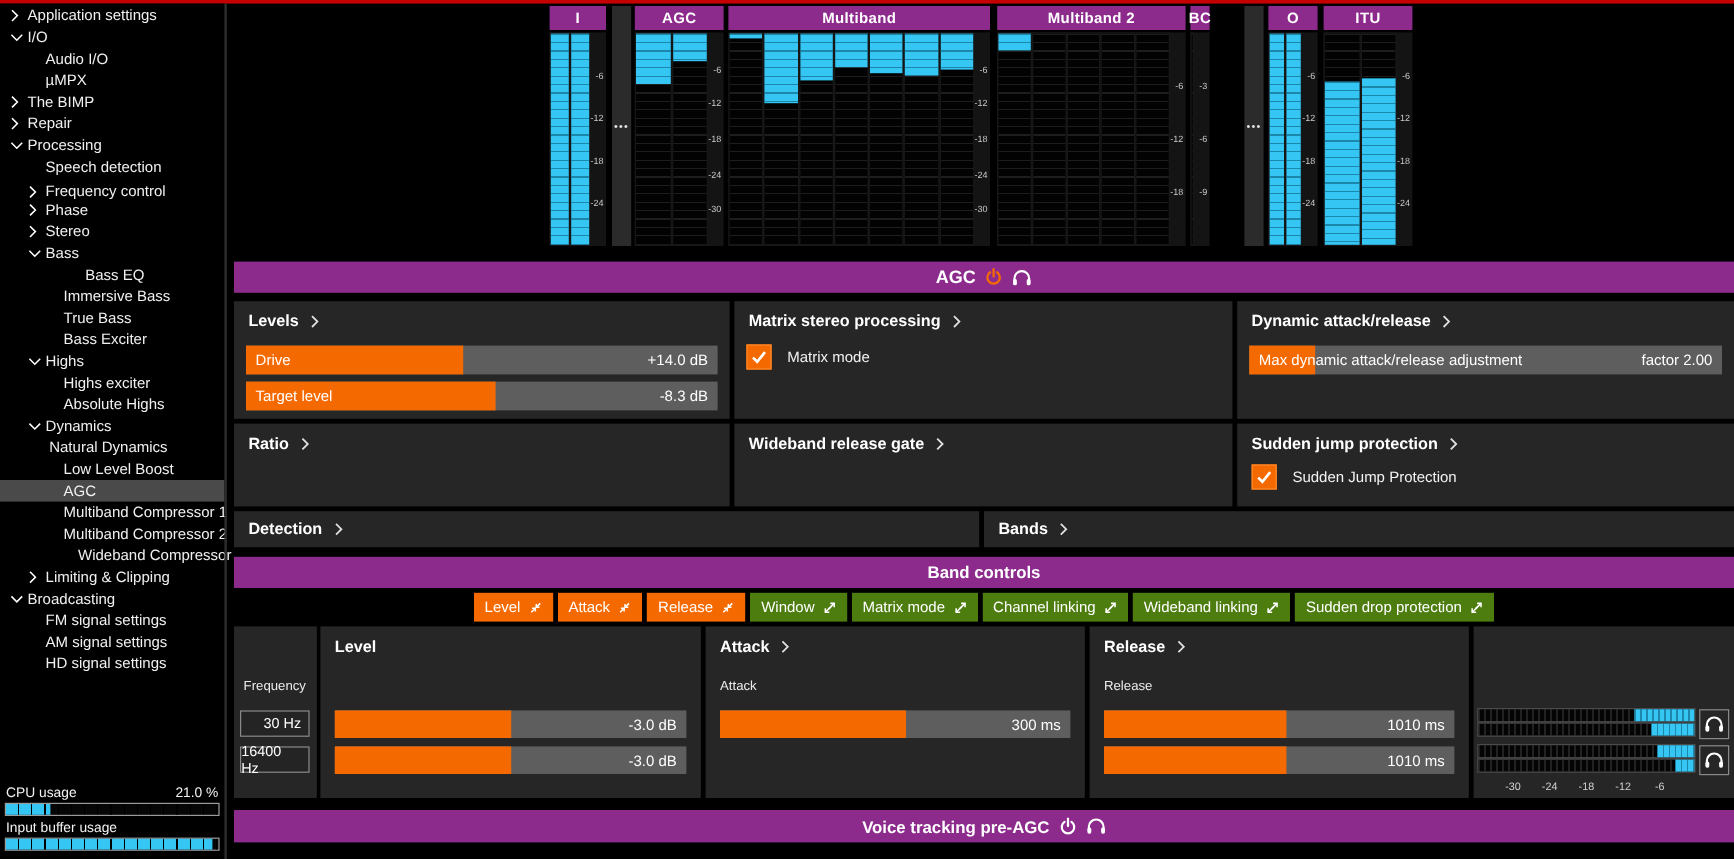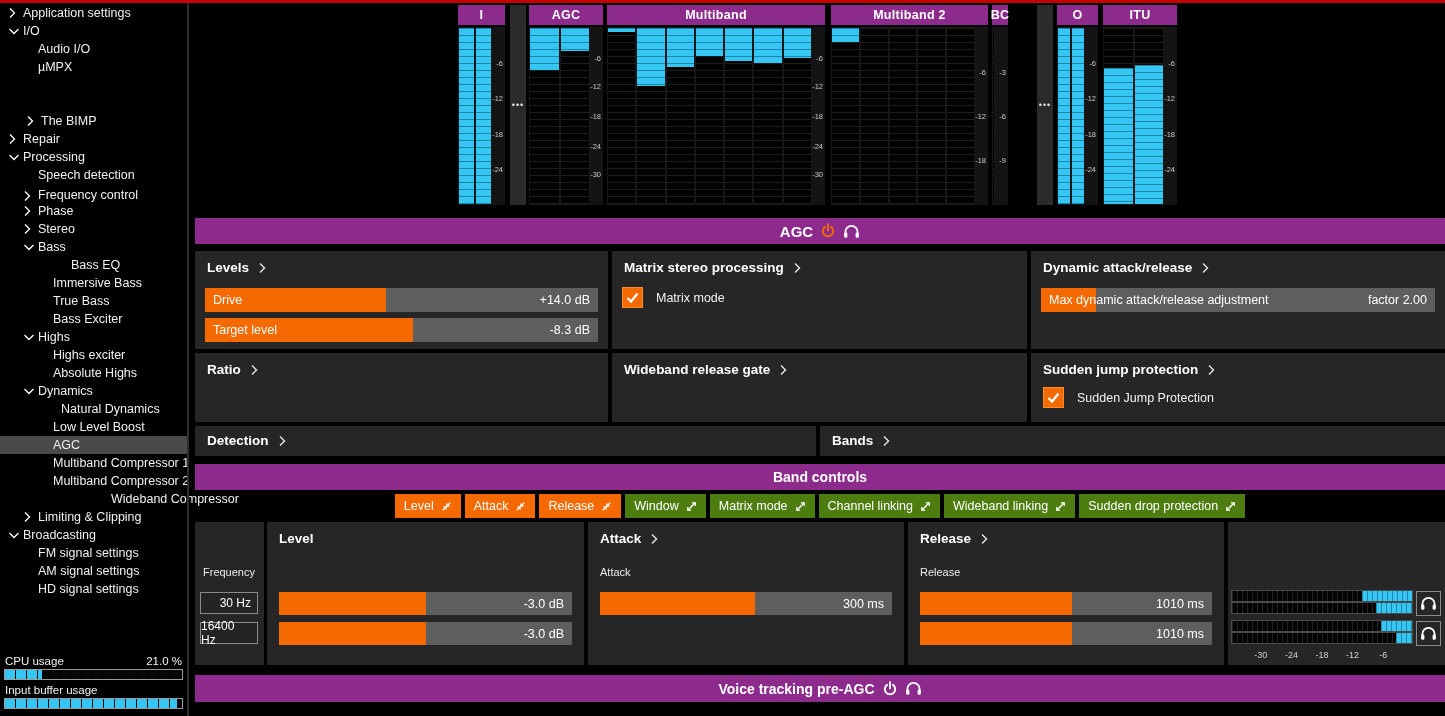--- a/index.html
+++ b/index.html
@@ -120,7 +120,7 @@
           <span class="tw"></span>
           <span class="tl">µMPX</span>
         </div>
-        <div class="tree-item" style="padding-left: 26px; margin-top: 36px;">
+        <div class="tree-item" style="padding-left: 8px;">
           <span class="tw">
             <svg width="9" height="12" viewBox="0 0 9 12">
               <polyline points="2,1.5 6.5,6 2,10.5" fill="none" stroke="#fff" stroke-width="1.3"></polyline>

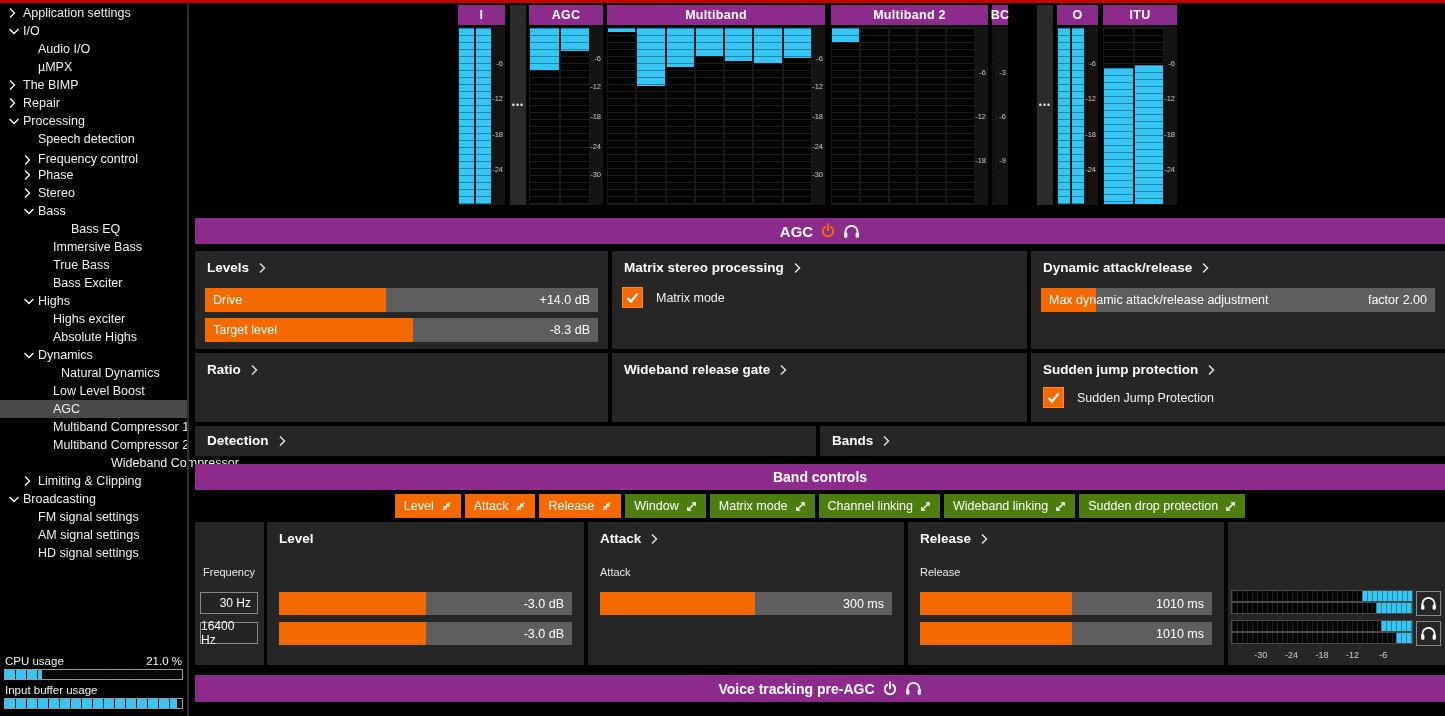--- a/index.html
+++ b/index.html
@@ -220,7 +220,7 @@
           </span>
           <span class="tl">Dynamics</span>
         </div>
-        <div class="tree-item" style="padding-left: 46px;">
+        <div class="tree-item" style="padding-left: 26px;">
           <span class="tw"></span>
           <span class="tl">Natural Dynamics</span>
         </div>

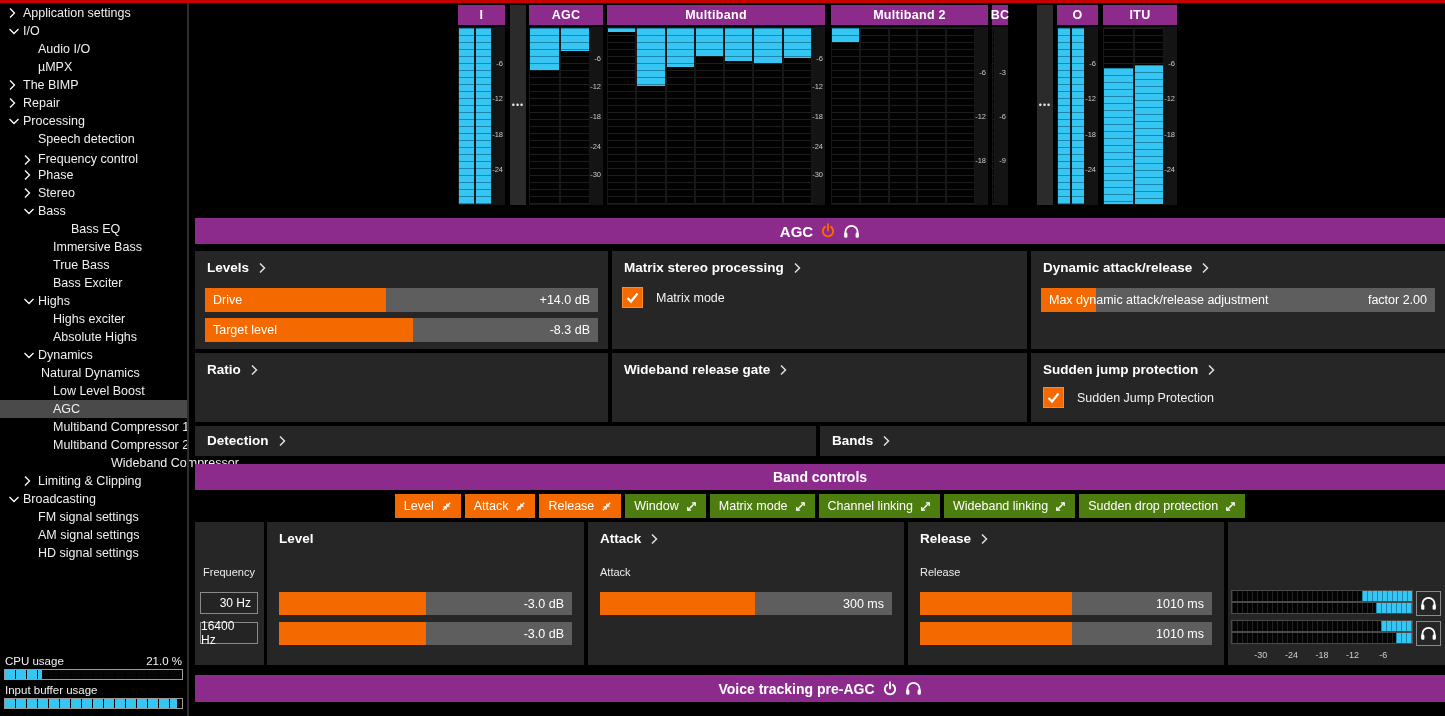--- a/index.html
+++ b/index.html
@@ -240,7 +240,7 @@
           <span class="tw"></span>
           <span class="tl">Multiband Compressor 2</span>
         </div>
-        <div class="tree-item" style="padding-left: 50px; margin-left: 46px;">
+        <div class="tree-item" style="padding-left: 50px;">
           <span class="tw"></span>
           <span class="tl">Wideband Compressor</span>
         </div>

